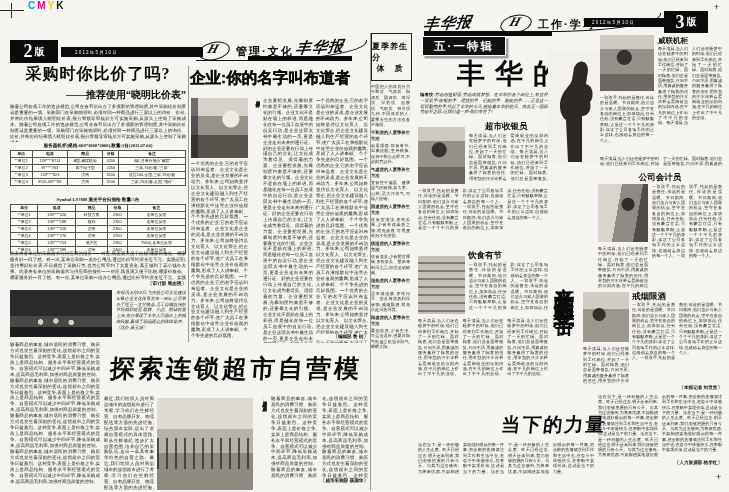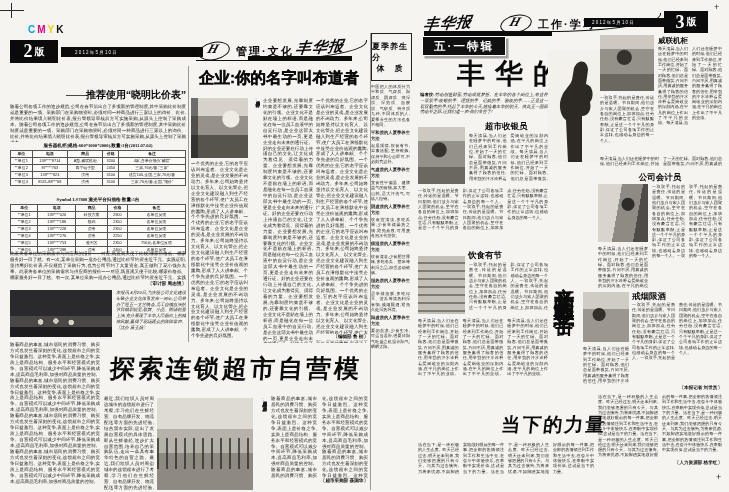--- a/index.html
+++ b/index.html
@@ -7,7 +7,7 @@
           font-family:"Liberation Sans",sans-serif;color:#1a1a1a;}
   .ab{position:absolute;}
   
-  .cmyk{font:bold 10px "Liberation Sans",sans-serif;letter-spacing:2px;margin-top:24px;}
+  .cmyk{font:bold 10px "Liberation Sans",sans-serif;letter-spacing:2px;}
   .cmyk .c{color:#00a5e3}.cmyk .m{color:#e5007e}.cmyk .y{color:#f0d000}.cmyk .k{color:#101010}
   .regline{background:#2a2a2a;}
   .regcross{font:9px "Liberation Sans",sans-serif;color:#2a2a2a;}

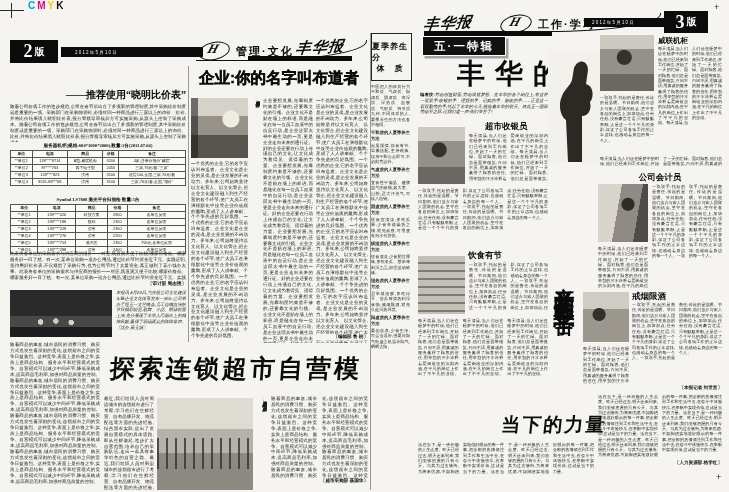--- a/index.html
+++ b/index.html
@@ -110,6 +110,7 @@
   <div class="ab vrule" style="left:188px;top:66px;height:276px;"></div>
   <div class="ab vrule" style="left:370px;top:33px;height:457px;"></div>
 
+  <div class="ab a1title" style="left:10px;top:64px;width:176px;">采购时你比价了吗?</div>
   <div class="ab a1sub" style="left:10px;top:88px;width:176px;">——推荐使用“晓明比价表”</div>
   <div class="ab t45" style="left:10px;top:104px;width:176px;height:38px;">随着公司各项工作的逐步规范,公司在春节后出台了多项新的管理制度,其中采购比价制度就是重要的一项。采购部门在采购物资时,必须对同一种商品进行三家以上的询价、比价,并将比价结果填入晓明比价表,报分管领导审核后方可实施采购,从源头上控制了采购成本。随着公司各项工作的逐步规范,公司在春节后出台了多项新的管理制度,其中采购比价制度就是重要的一项。采购部门在采购物资时,必须对同一种商品进行三家以上的询价、比价,并将比价结果填入晓明比价表,报分管领导审核后方可实施采购,从源头上控制了采购成本。</div>
   <div class="ab tcap" style="left:10px;top:143px;width:176px;">服务器机柜(规格:600*1000*2000),数量:1台(2011.07.04)</div>

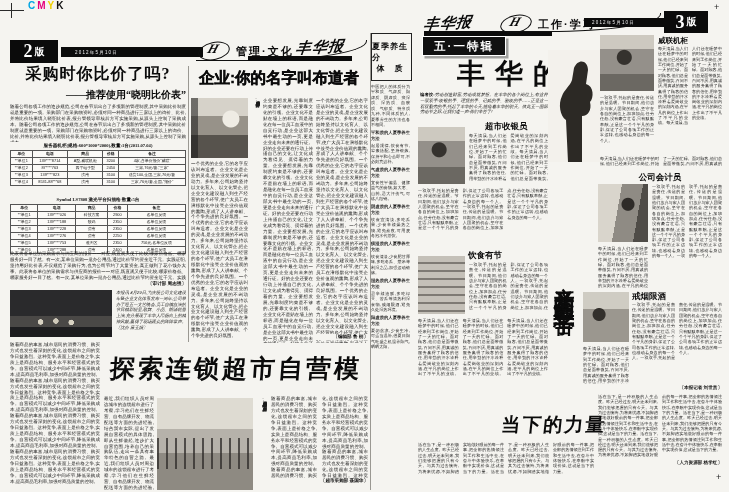--- a/index.html
+++ b/index.html
@@ -30,7 +30,7 @@
   .byline{font-size:4.6px;font-weight:bold;text-align:right;color:#101010;background:#f5f4f0;line-height:1.3;}
   .a1title{font:900 16px "Liberation Serif",serif;letter-spacing:1px;text-align:center;color:#0b0b0b;}
   .a1sub{font:bold 10px "Liberation Serif",serif;text-align:right;color:#0b0b0b;}
-  .a2title{font:900 15.5px "Liberation Sans",sans-serif;text-align:center;color:#0b0b0b;-webkit-text-stroke:0.4px #0b0b0b;}
+  .a2title{font:900 15.5px "Liberation Sans",sans-serif;text-align:left;color:#0b0b0b;-webkit-text-stroke:0.4px #0b0b0b;}
   .a3title{font:900 25px "Liberation Serif",serif;letter-spacing:3px;text-align:center;color:#0b0b0b;transform:skewX(-4deg);}
   .p3title{font:900 28px "Liberation Serif",serif;letter-spacing:10px;text-align:center;color:#0b0b0b;}
   .essaytitle{font:900 19px "Liberation Serif",serif;letter-spacing:2px;text-align:center;color:#0b0b0b;transform:skewX(-6deg);}

